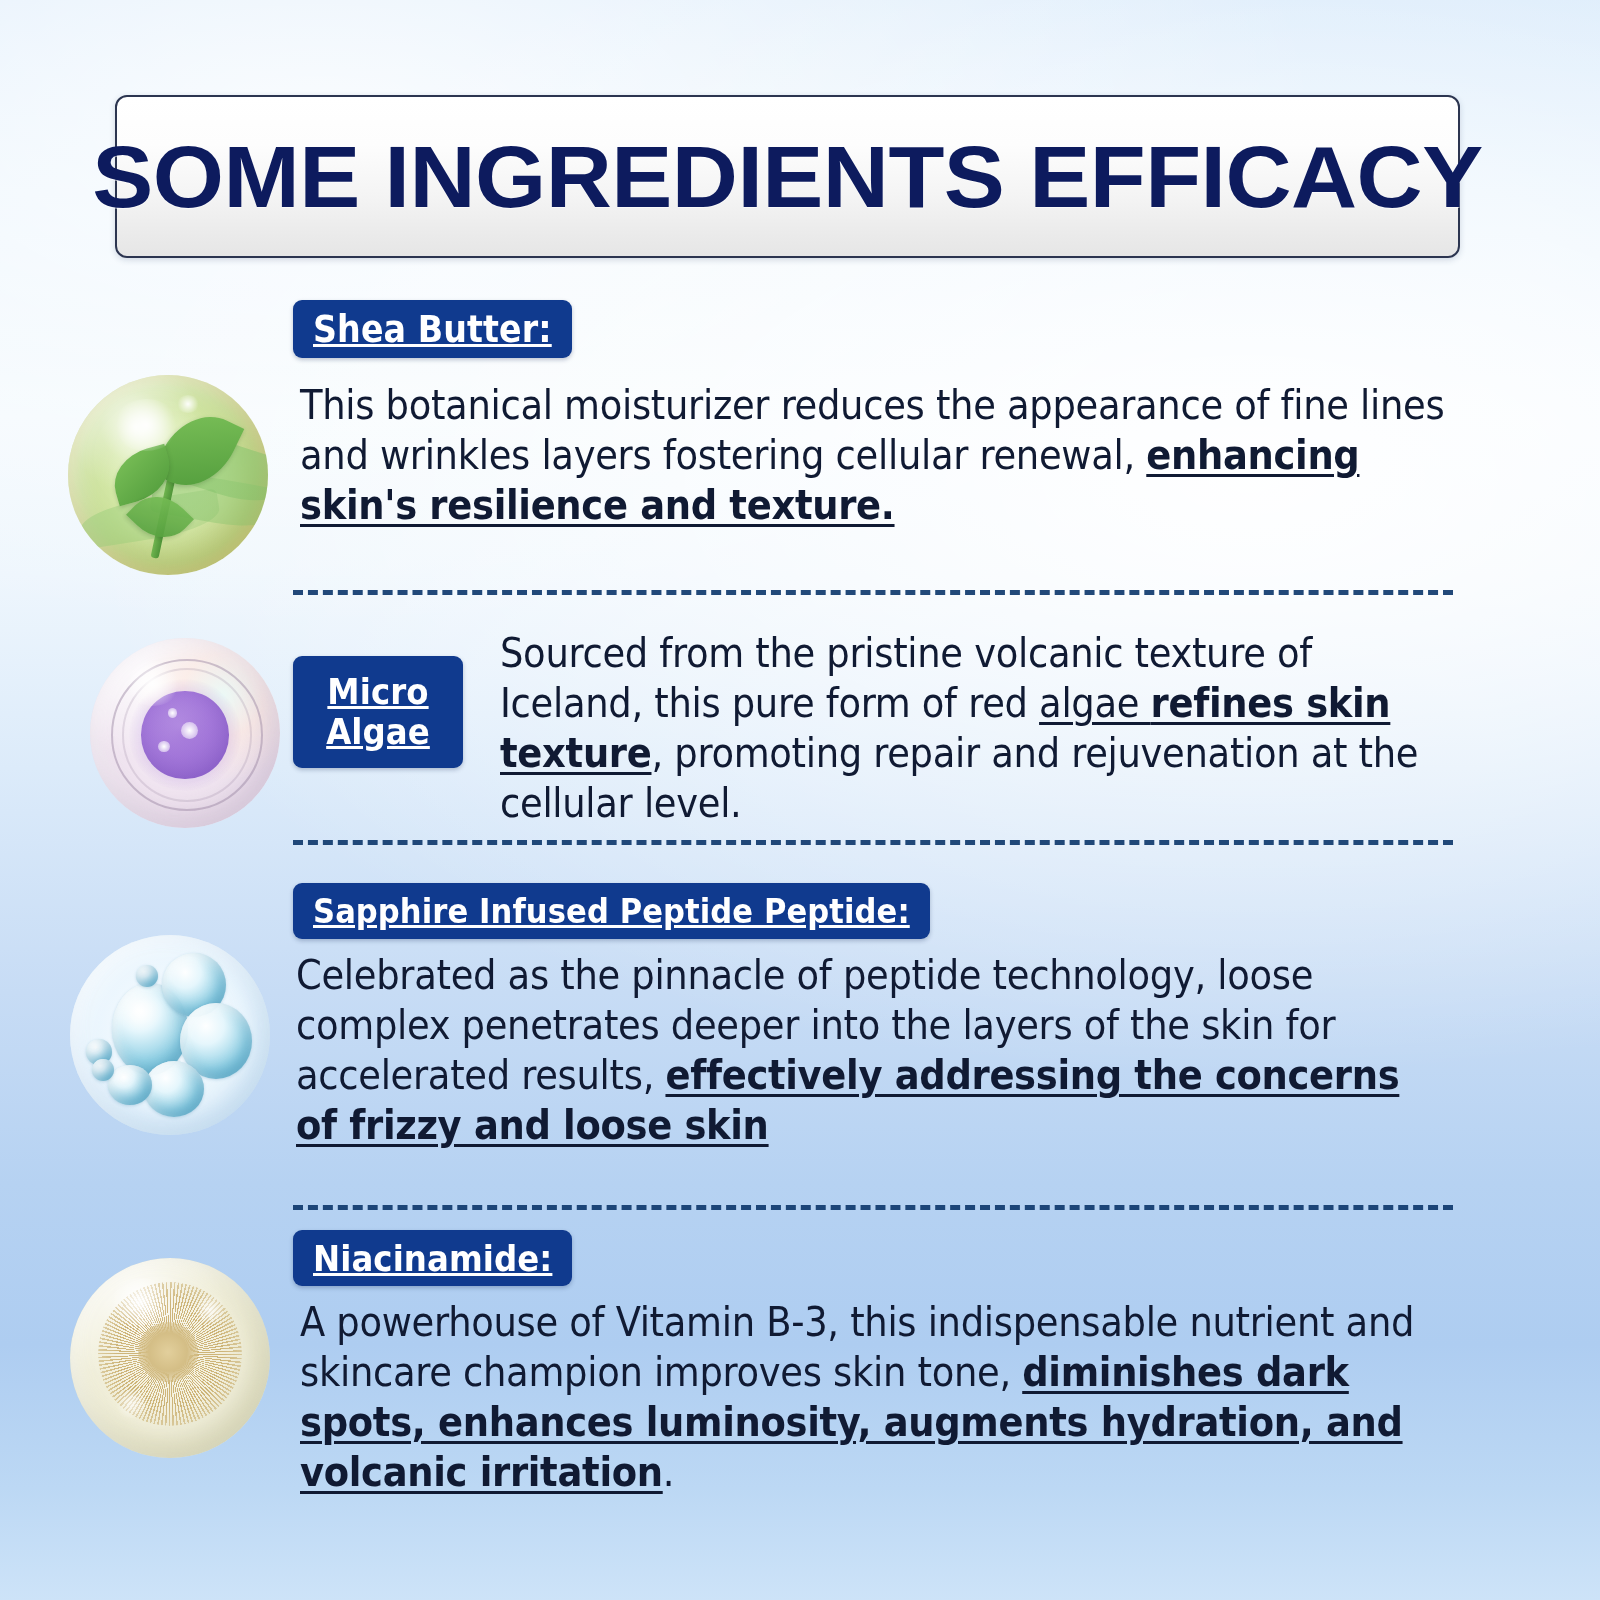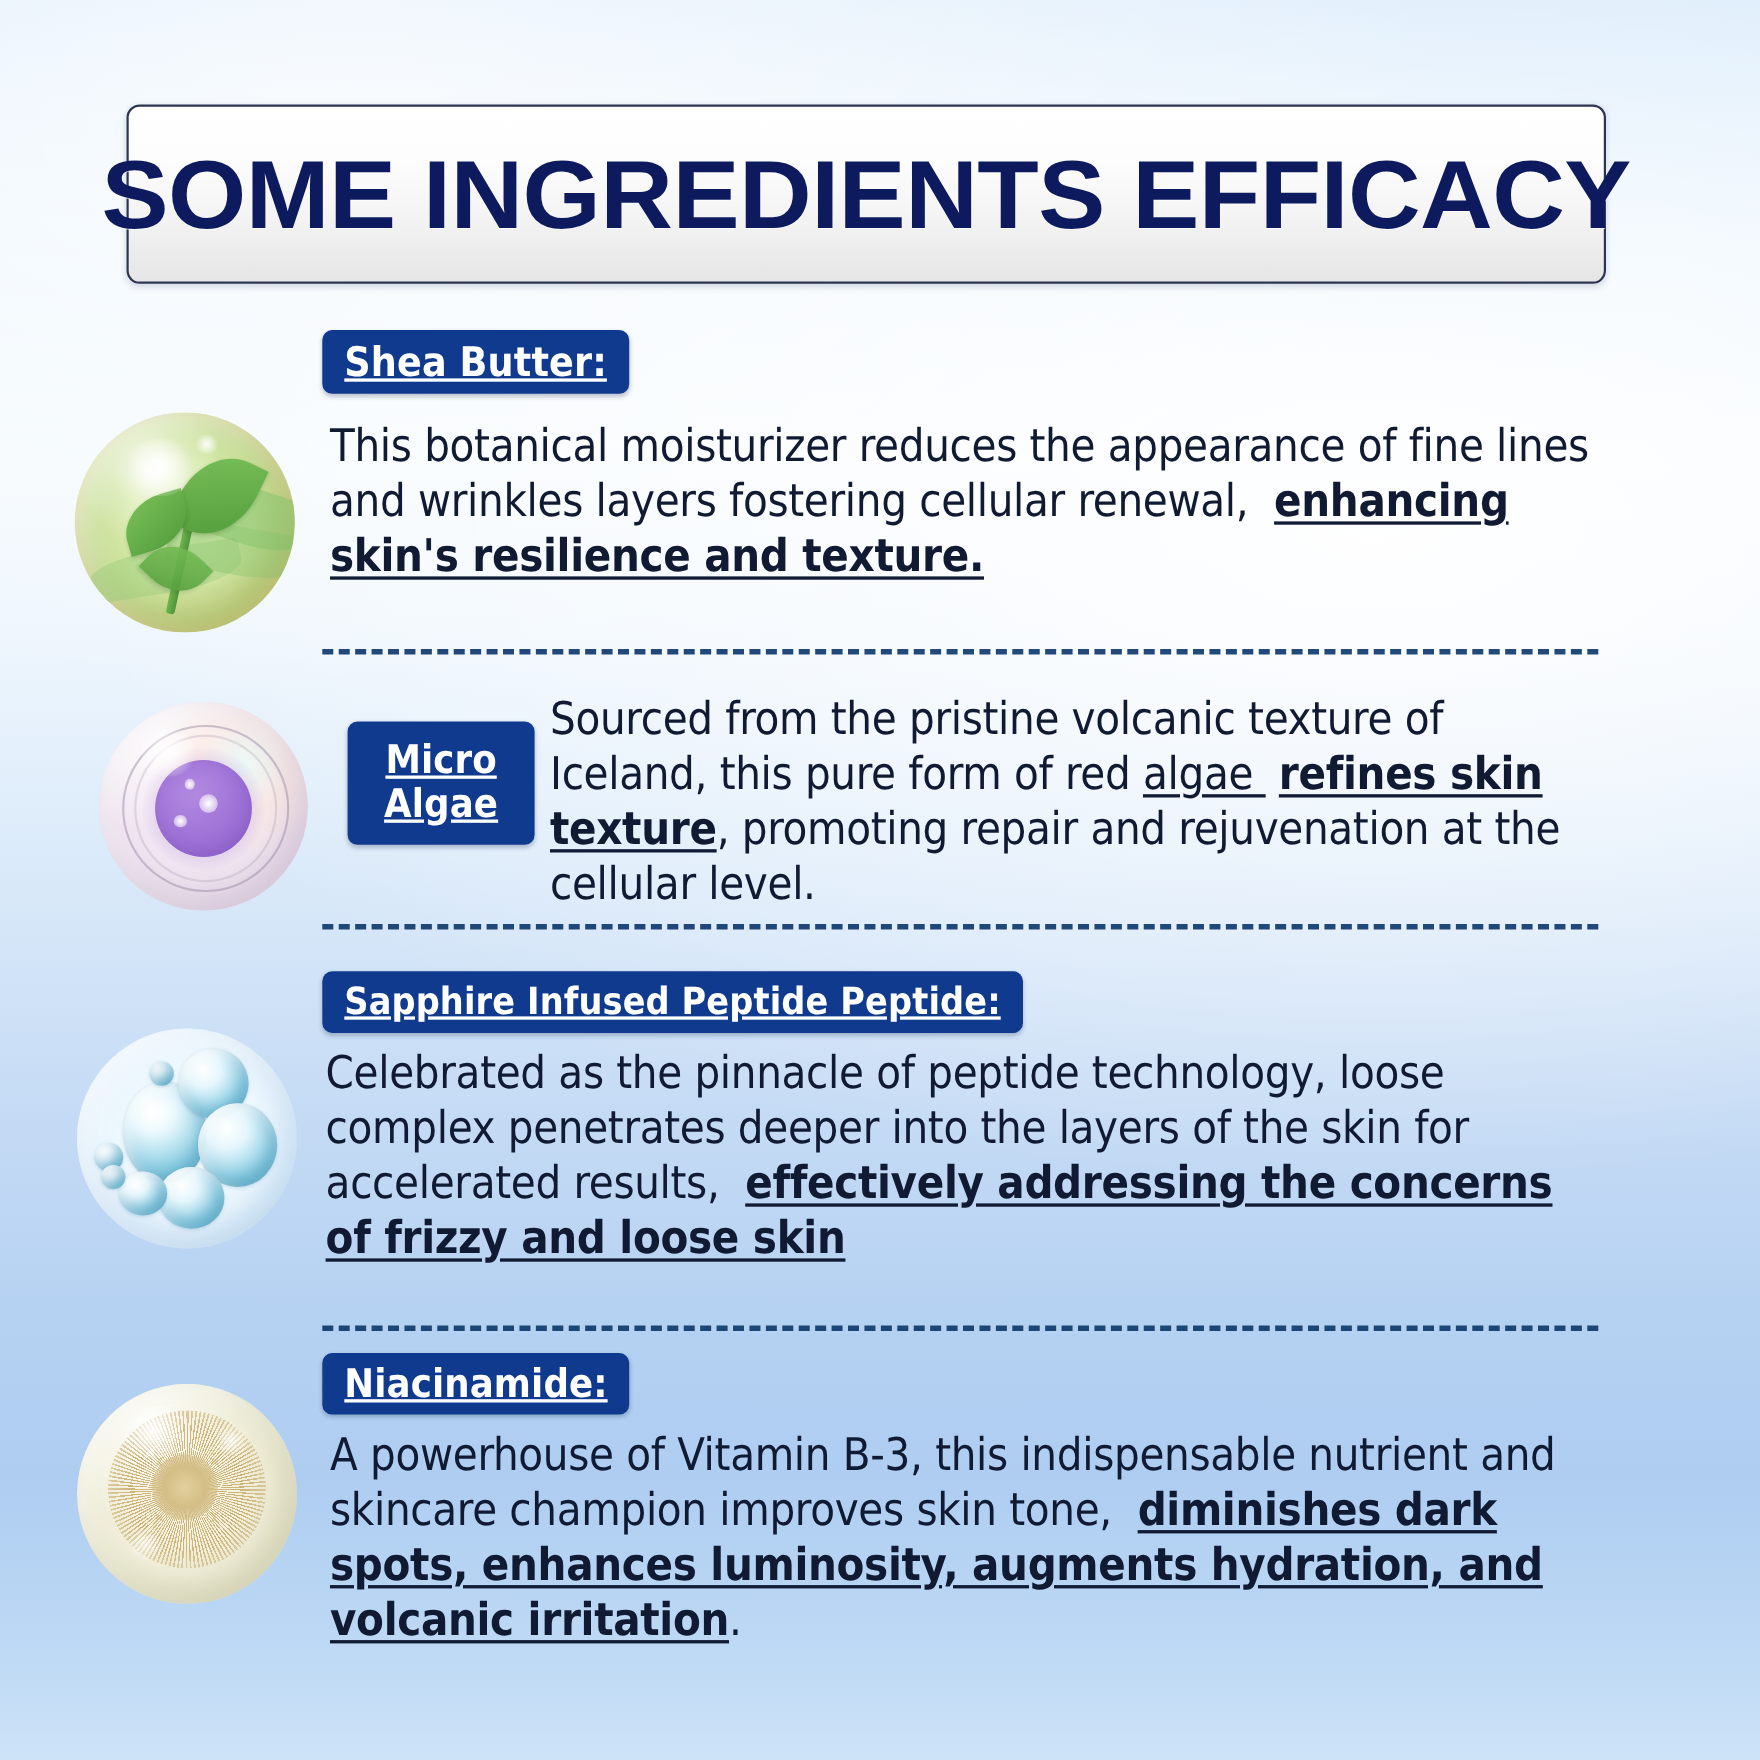--- a/index.html
+++ b/index.html
@@ -72,7 +72,7 @@
     letter-spacing:-0.3px;
   }
   .copy u{text-decoration:underline;text-underline-offset:5px;text-decoration-thickness:3px;}
-  .copy .bu{font-weight:700;text-decoration:underline;text-underline-offset:5px;text-decoration-thickness:3px;margin-left:12px;}
+  .copy .bu{font-weight:700;text-decoration:underline;text-underline-offset:5px;text-decoration-thickness:3px;}
 
   .badge{
     position:absolute;

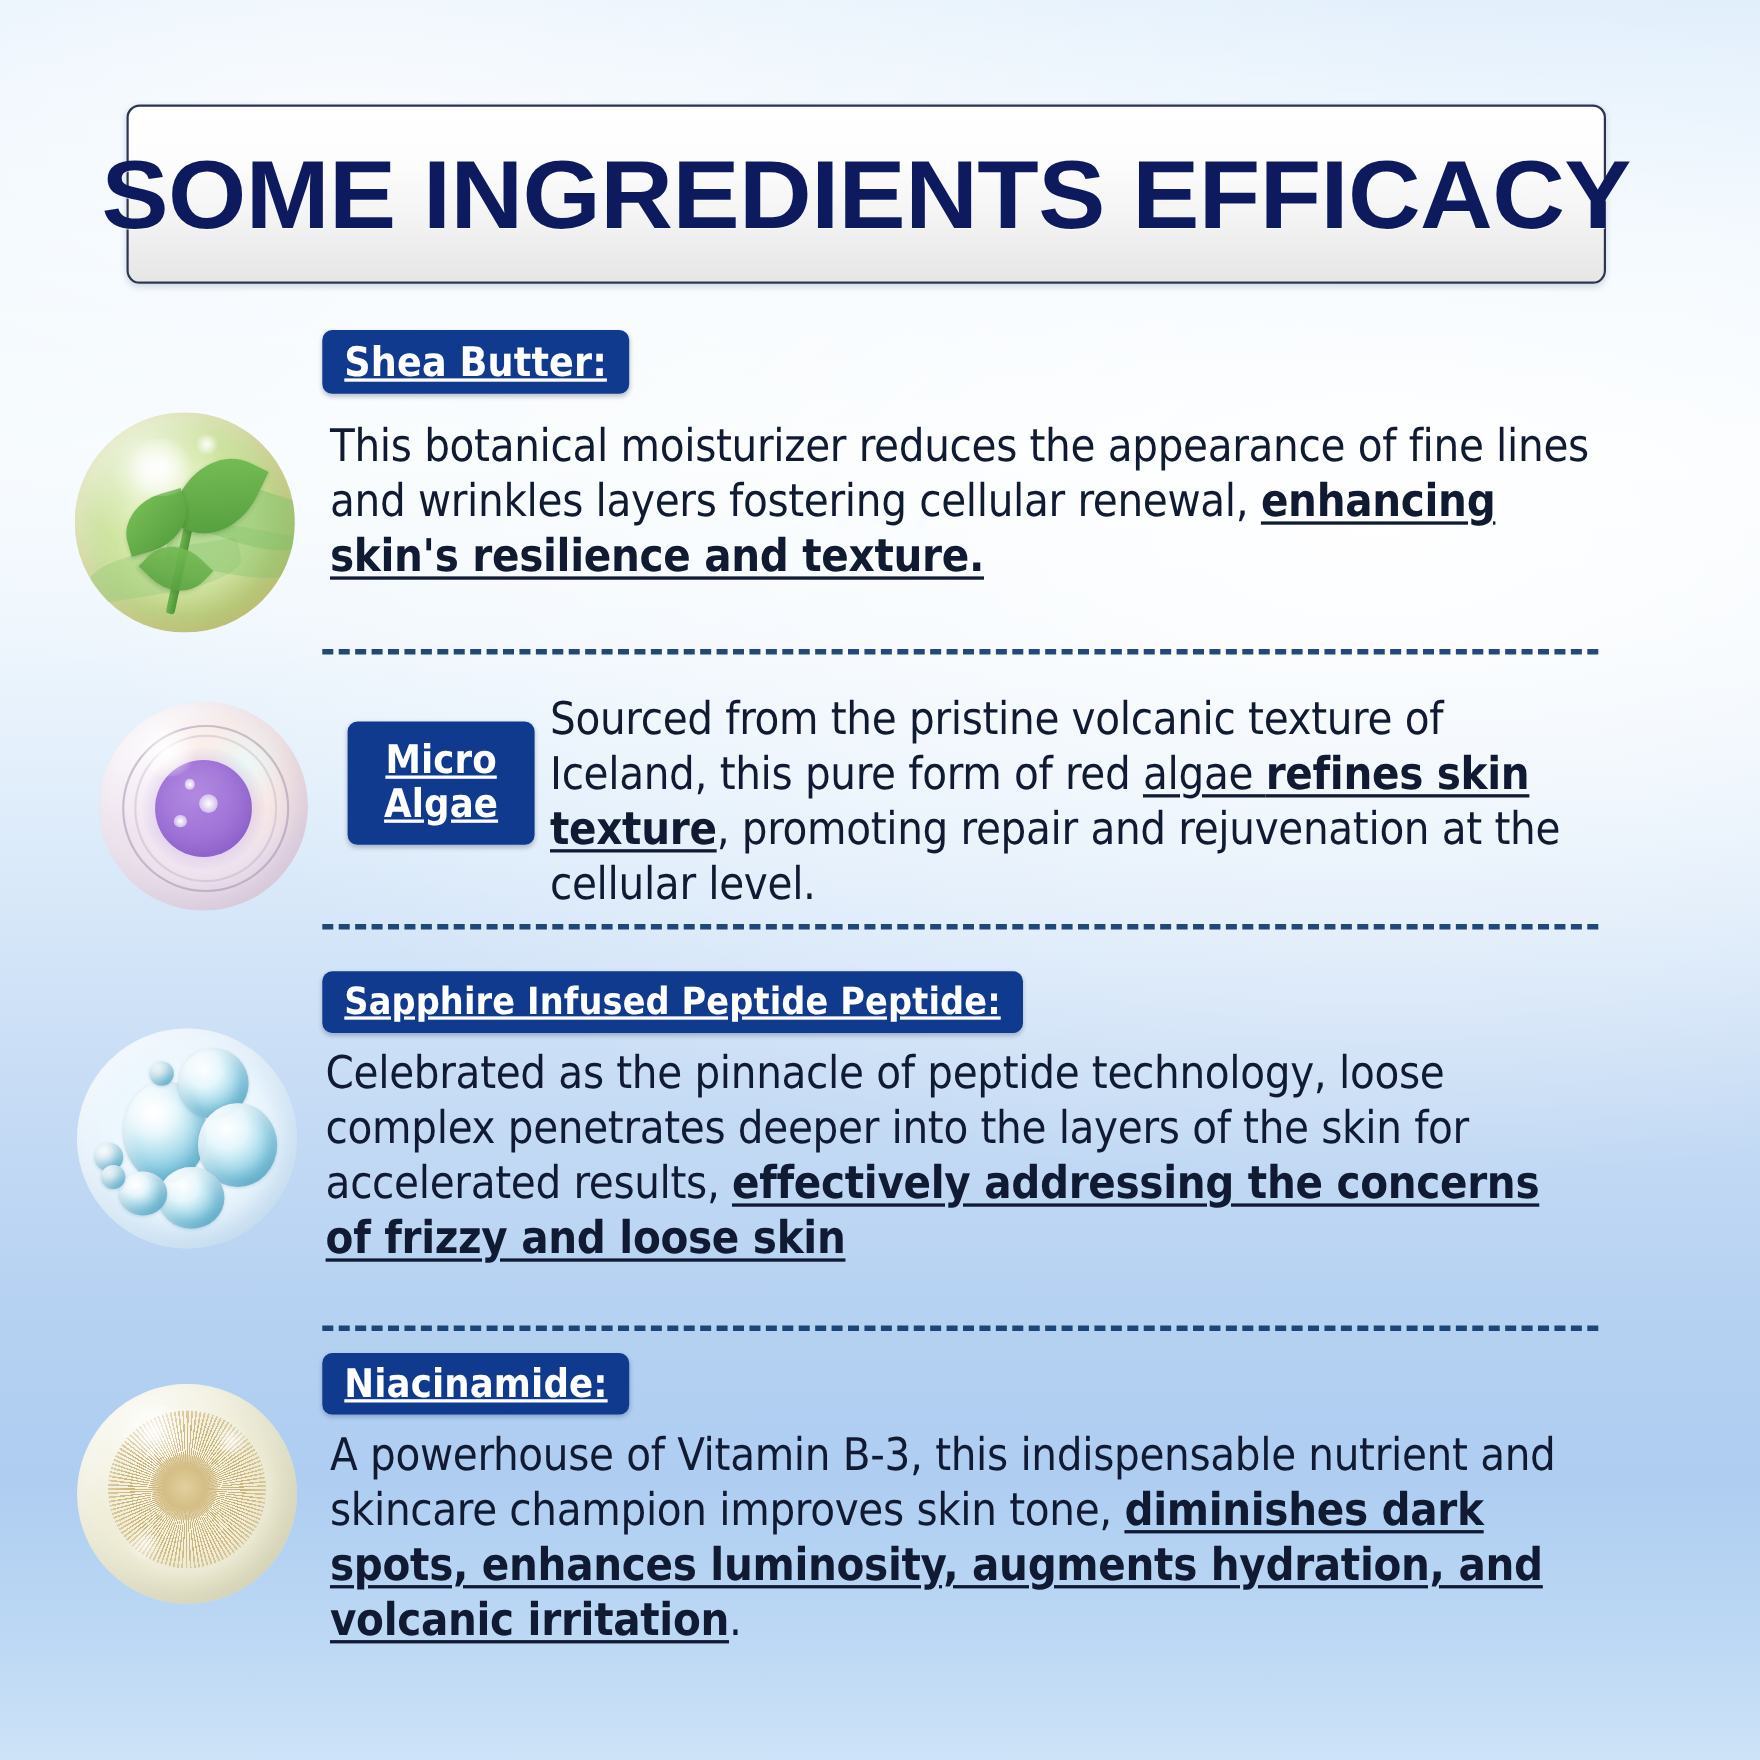--- a/index.html
+++ b/index.html
@@ -91,7 +91,7 @@
     white-space:nowrap;
     text-decoration:underline;
   }
-  .badge.two-line{white-space:normal;text-align:center;line-height:1.12;margin-left:23px;}
+  .badge.two-line{white-space:normal;text-align:center;line-height:1.12;}
 
   .divider{
     position:absolute;

